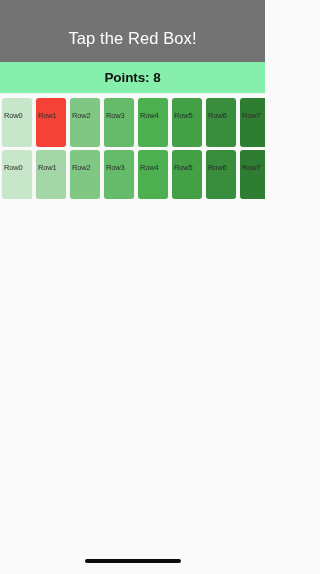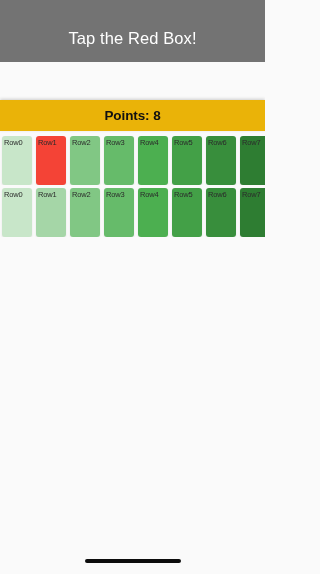--- a/index.html
+++ b/index.html
@@ -39,14 +39,13 @@
   
   #stats-row {
     height: 31px;
-    background: #eab308;
+    background: #86efac;
     display: flex;
     align-items: center;
     justify-content: center;
     box-shadow: 0 -1px 3px rgba(0,0,0,0.18);
     position: relative;
     z-index: 2;
-    margin-top: 38px;
   }
 
   .stat-label {

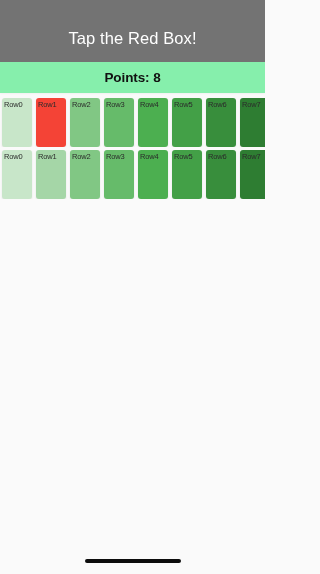--- a/index.html
+++ b/index.html
@@ -78,7 +78,7 @@
     min-width: 30px;
     height: 49px;
     border-radius: 3px;
-    padding: 3px 0 0 2px;
+    padding: 14px 0 0 2px;
     box-shadow: 0 1px 2px rgba(0,0,0,0.10);
     flex: 0 0 auto;
   }

